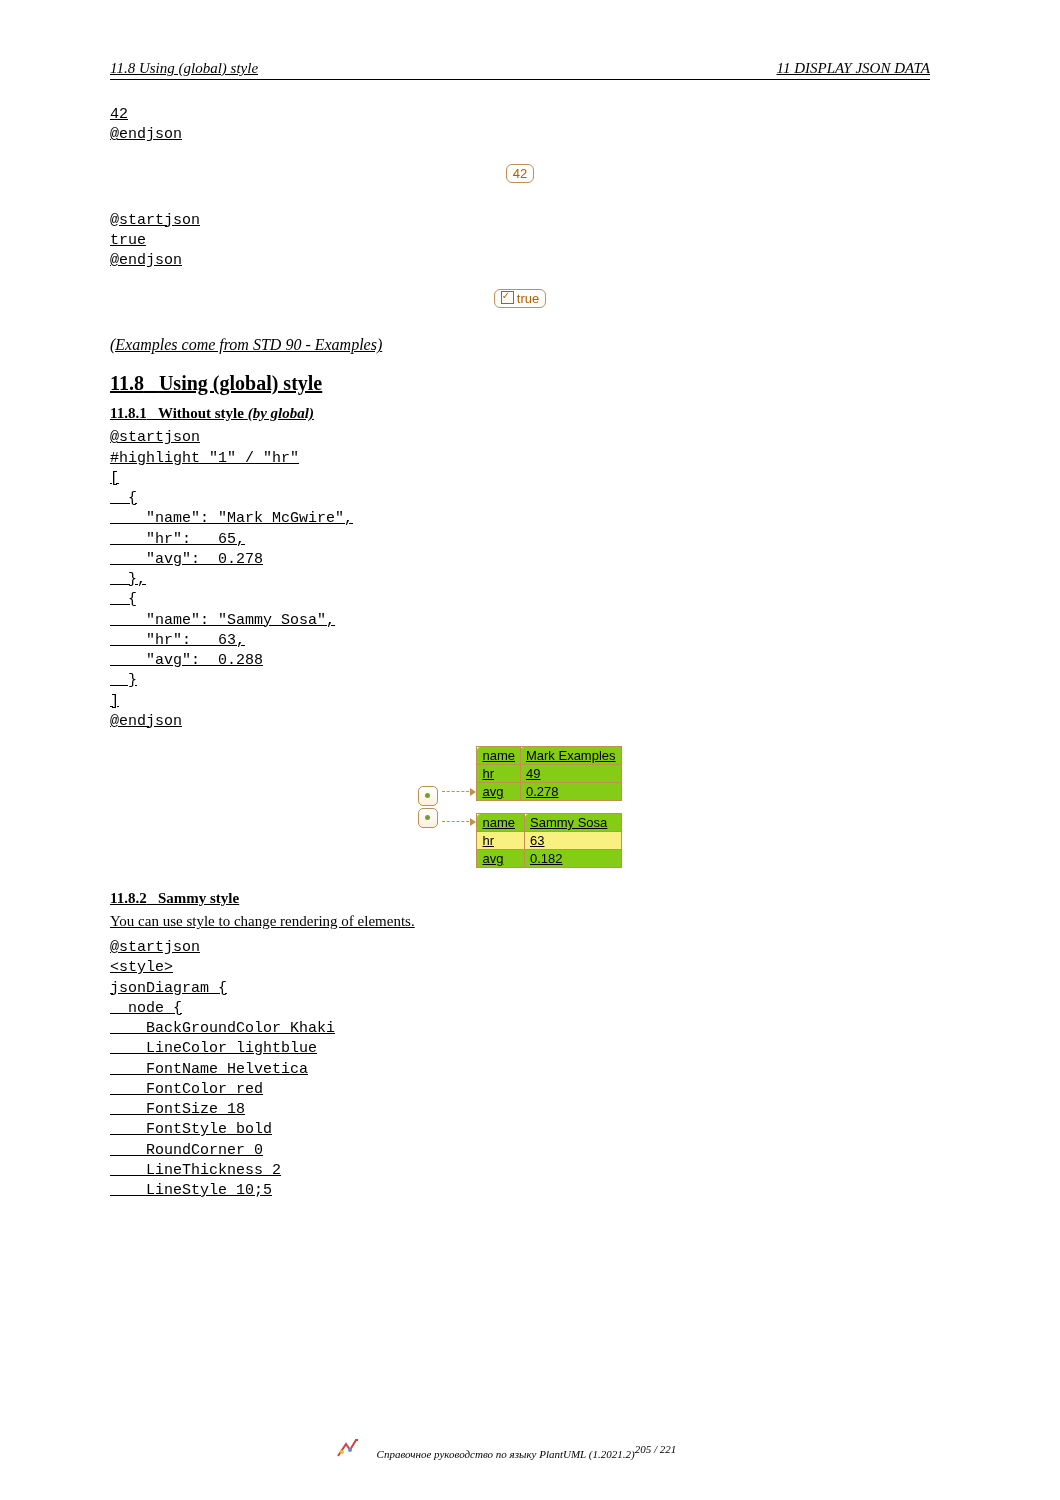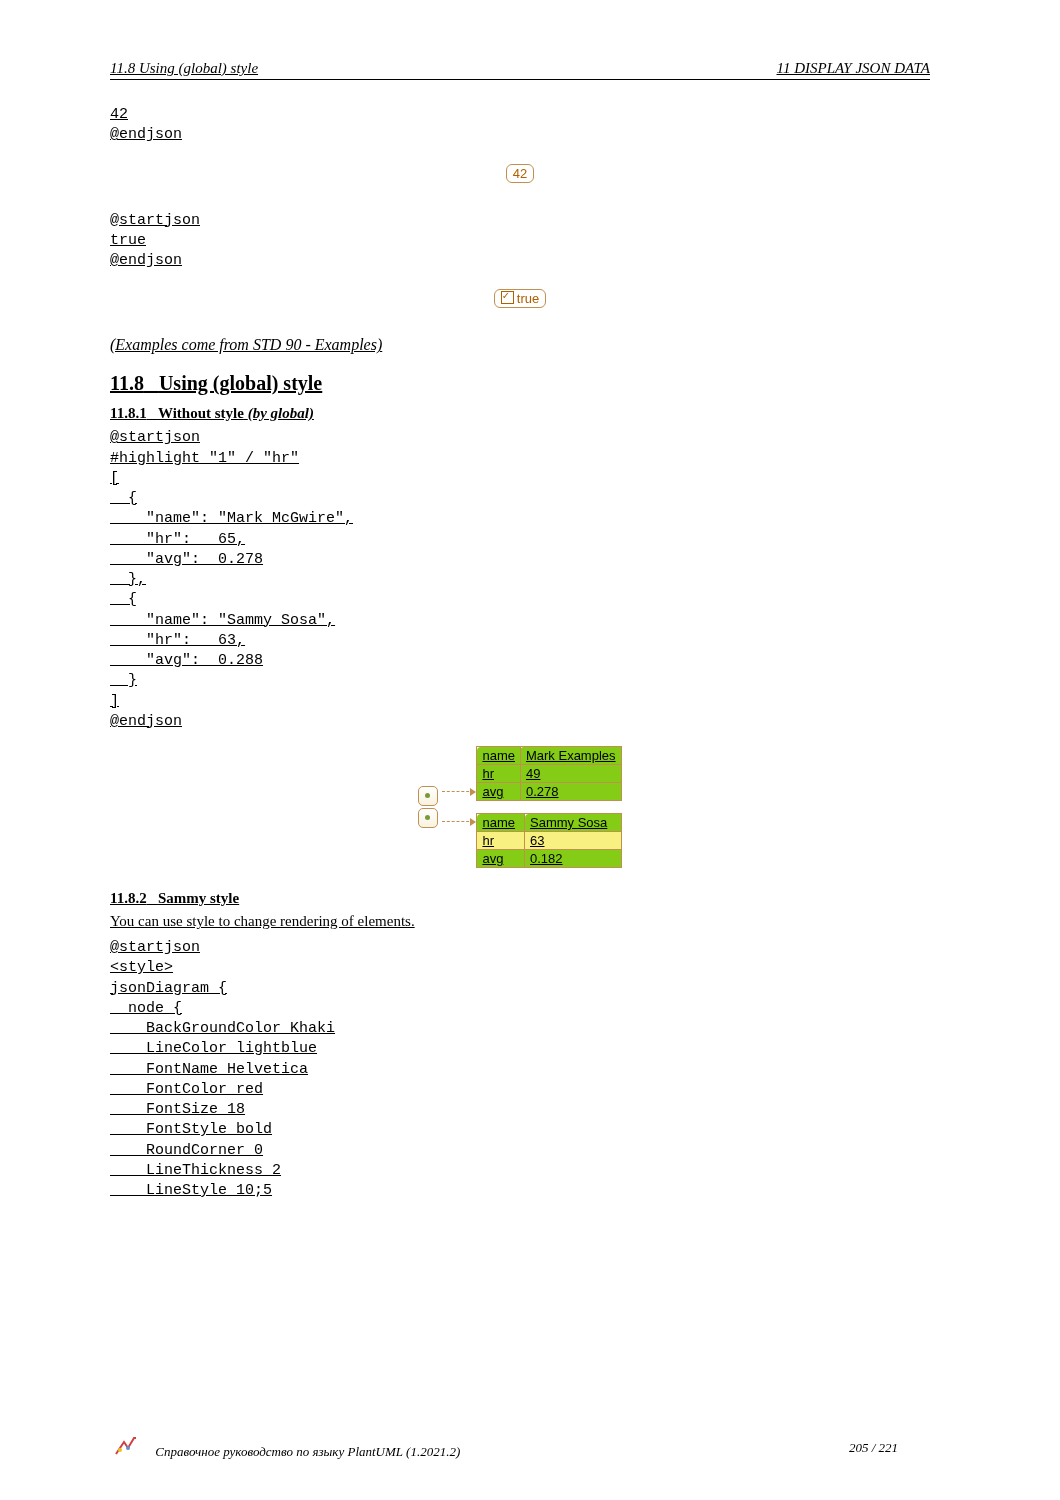--- a/index.html
+++ b/index.html
@@ -137,10 +137,10 @@
     left: 114px;
     right: 110px;
     display: flex;
-    justify-content: space-between;
+    justify-content: center;
     align-items: center;
     font-style: italic;
-    font-size: 13px;
+    font-size: 11px;
   }
   .footer .logo {
     width: 28px;

